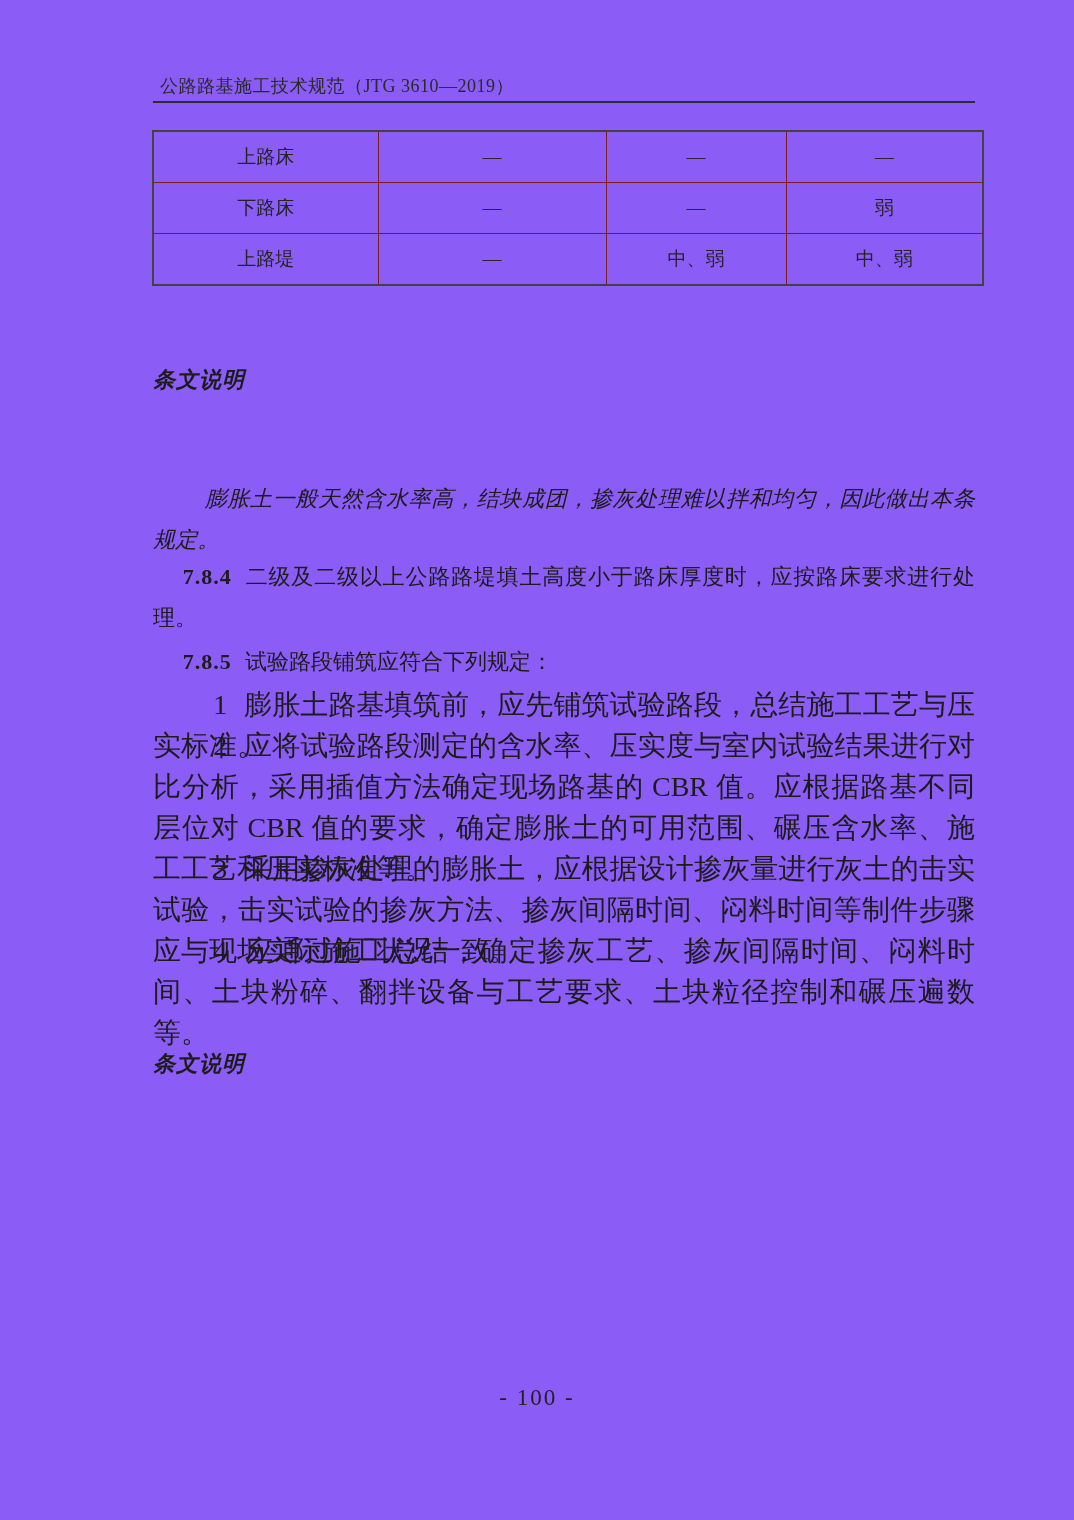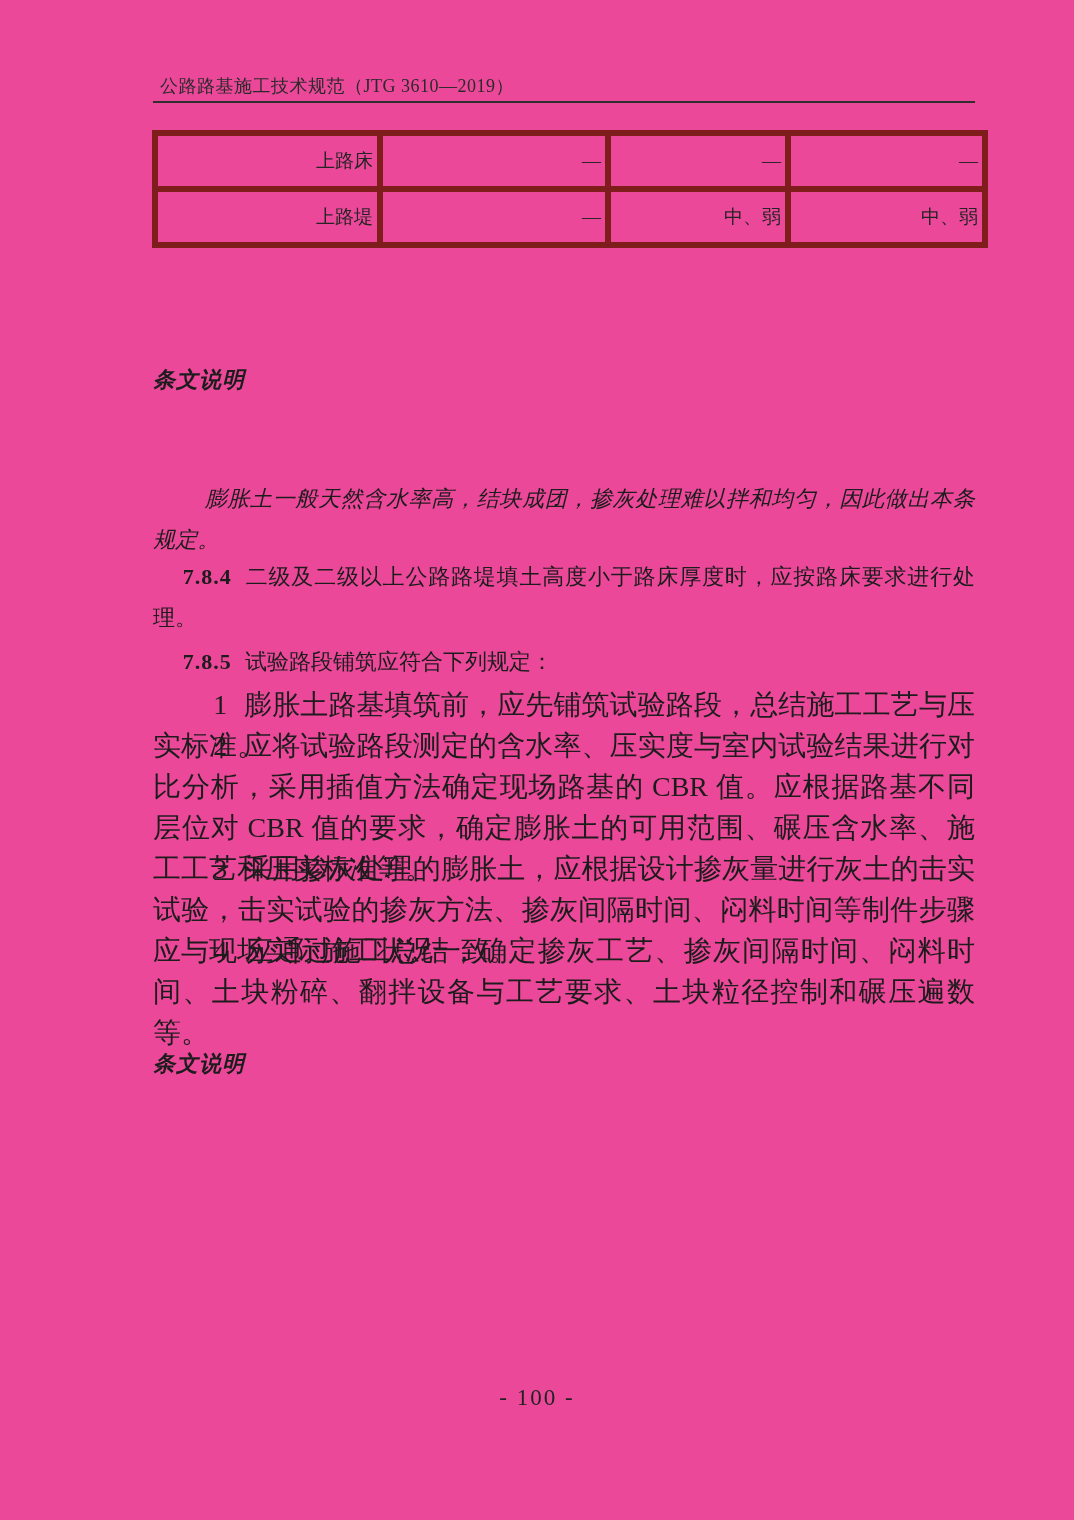--- a/index.html
+++ b/index.html
@@ -7,7 +7,7 @@
   .page {
     position:relative;
     width:1074px; height:1520px;
-    background:#ec4899;
+    background:#8b5cf6;
     font-family:"Liberation Serif","DejaVu Serif",serif;
     color:#1c1c1c;
     overflow:hidden;

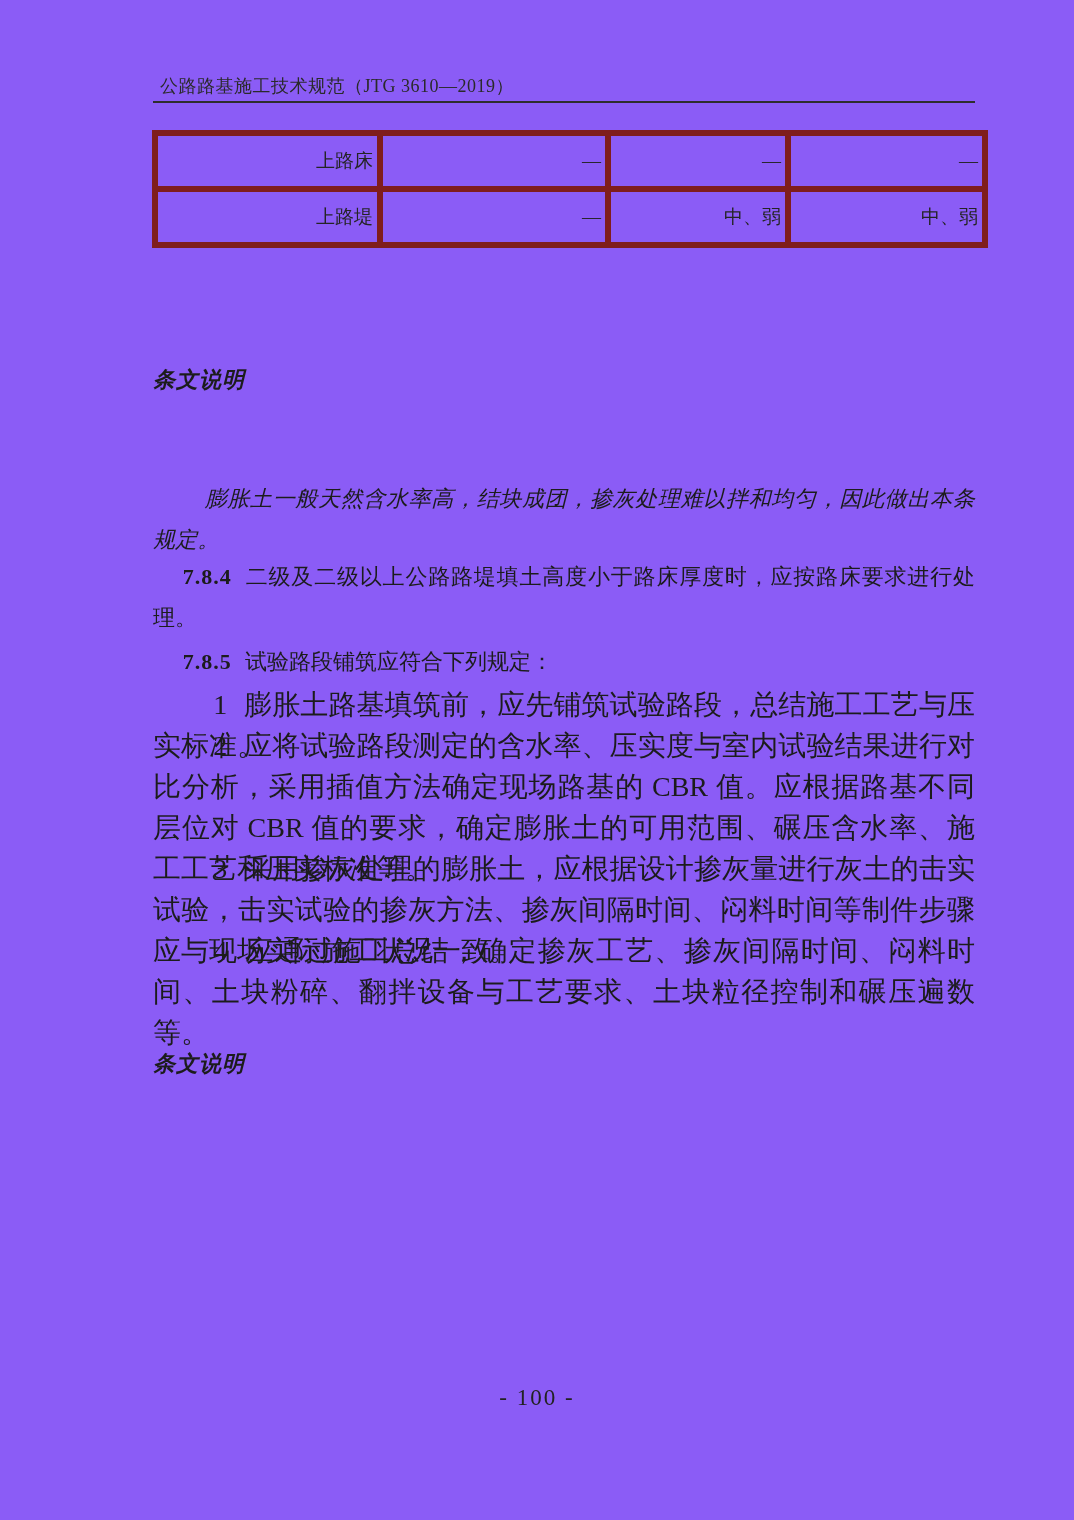--- a/index.html
+++ b/index.html
@@ -34,8 +34,8 @@
   }
   table.spec-table { border:2px solid #434343; }
   table.spec-table td {
-    border:6px solid #7f1d1d;
-    text-align:right;
+    border:1px solid #7f1d1d;
+    text-align:center;
     vertical-align:middle;
     height:40px;
     padding:12px 4px;

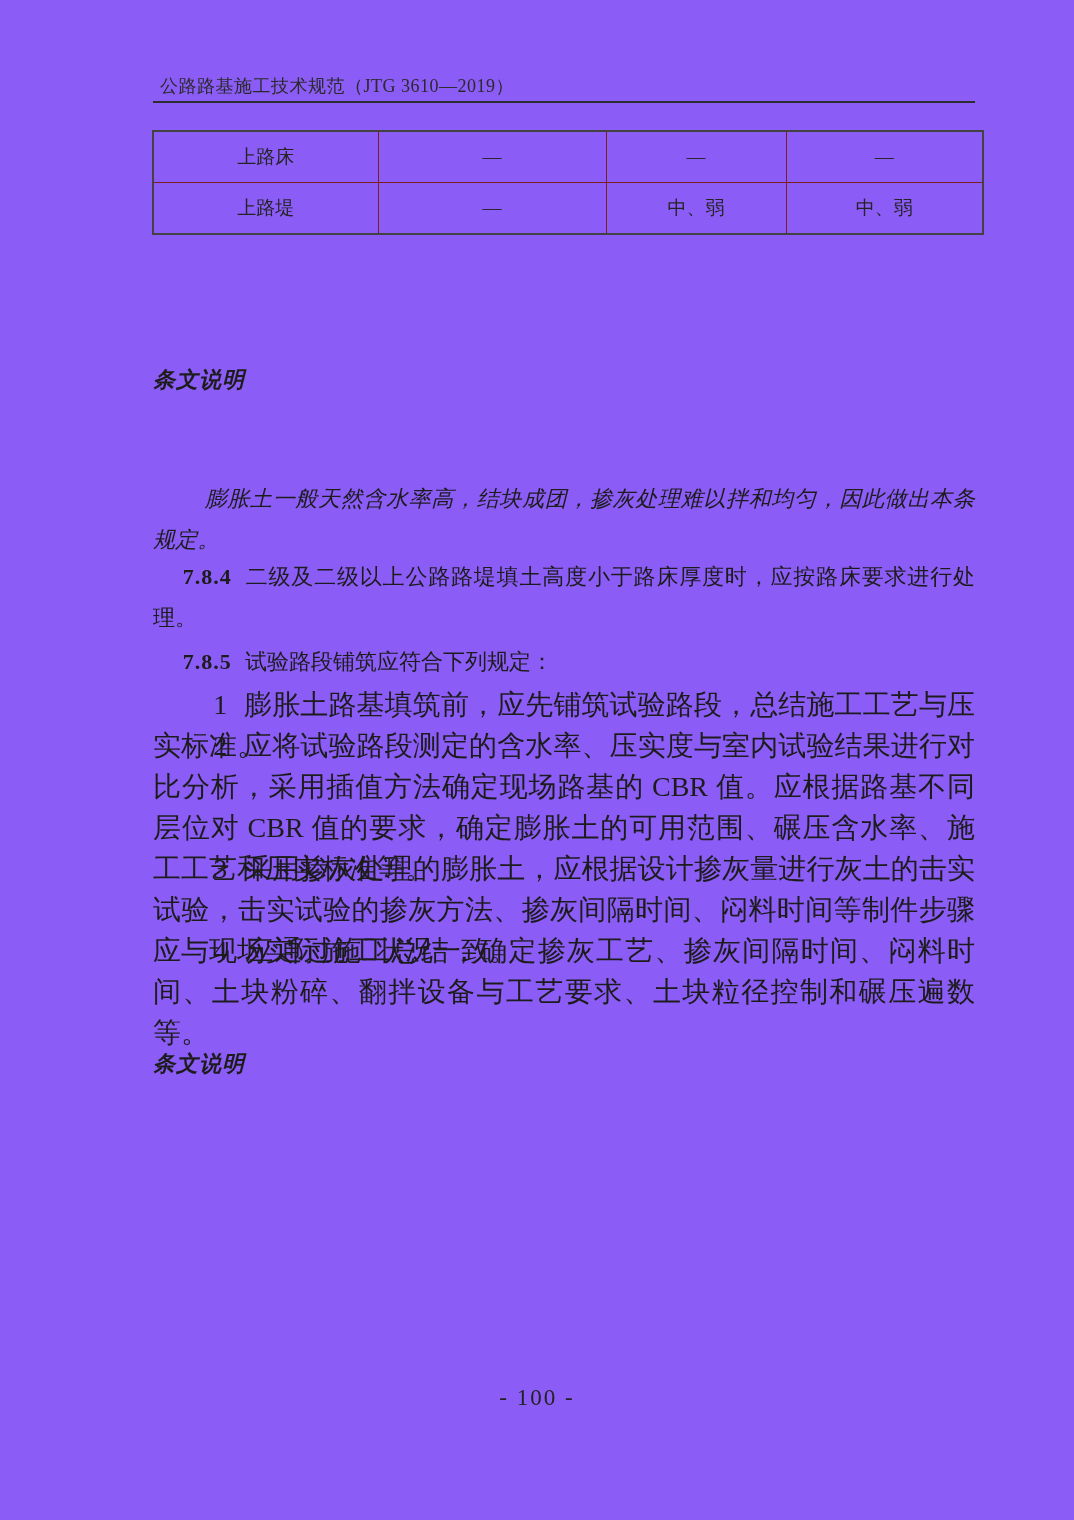--- a/index.html
+++ b/index.html
@@ -107,6 +107,12 @@
         <td>—</td>
       </tr>
       <tr>
+        <td>下路床</td>
+        <td>—</td>
+        <td>—</td>
+        <td>弱</td>
+      </tr>
+      <tr>
         <td>上路堤</td>
         <td>—</td>
         <td>中、弱</td>

